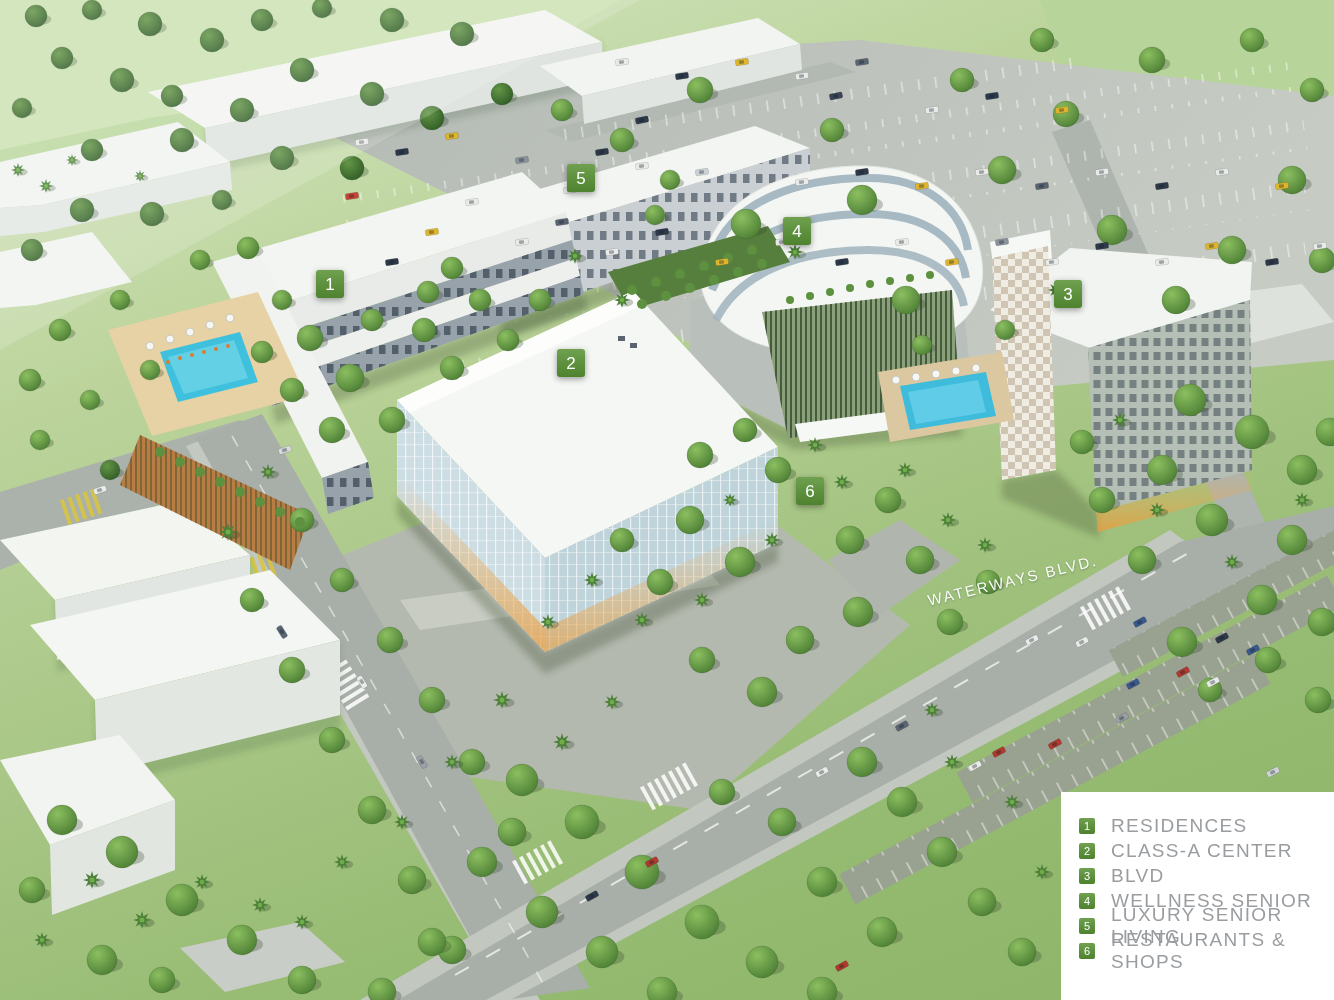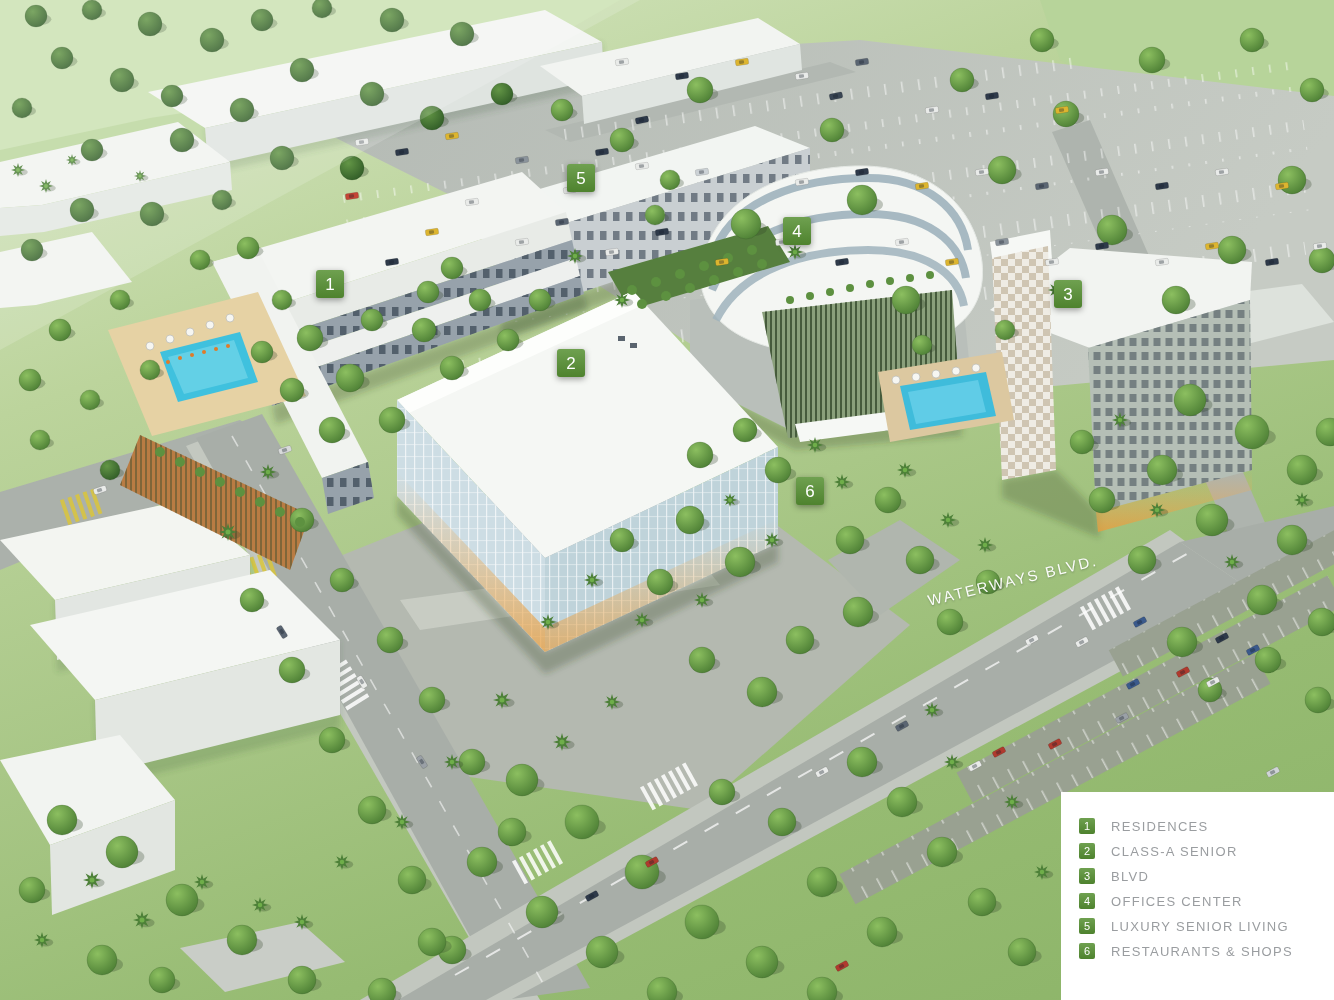--- a/index.html
+++ b/index.html
@@ -34,7 +34,7 @@
     background-image:linear-gradient(180deg,rgba(255,255,255,.14),rgba(0,0,0,.10));
     display:flex;align-items:center;justify-content:center;
     color:#fff;font-size:11px;line-height:1;}
-  .legend-label{color:var(--legend-text);font-size:13px;letter-spacing:1.3px;}
+  .legend-label{color:var(--legend-text);font-size:19px;letter-spacing:1.3px;}
 </style>
 </head>
 <body>

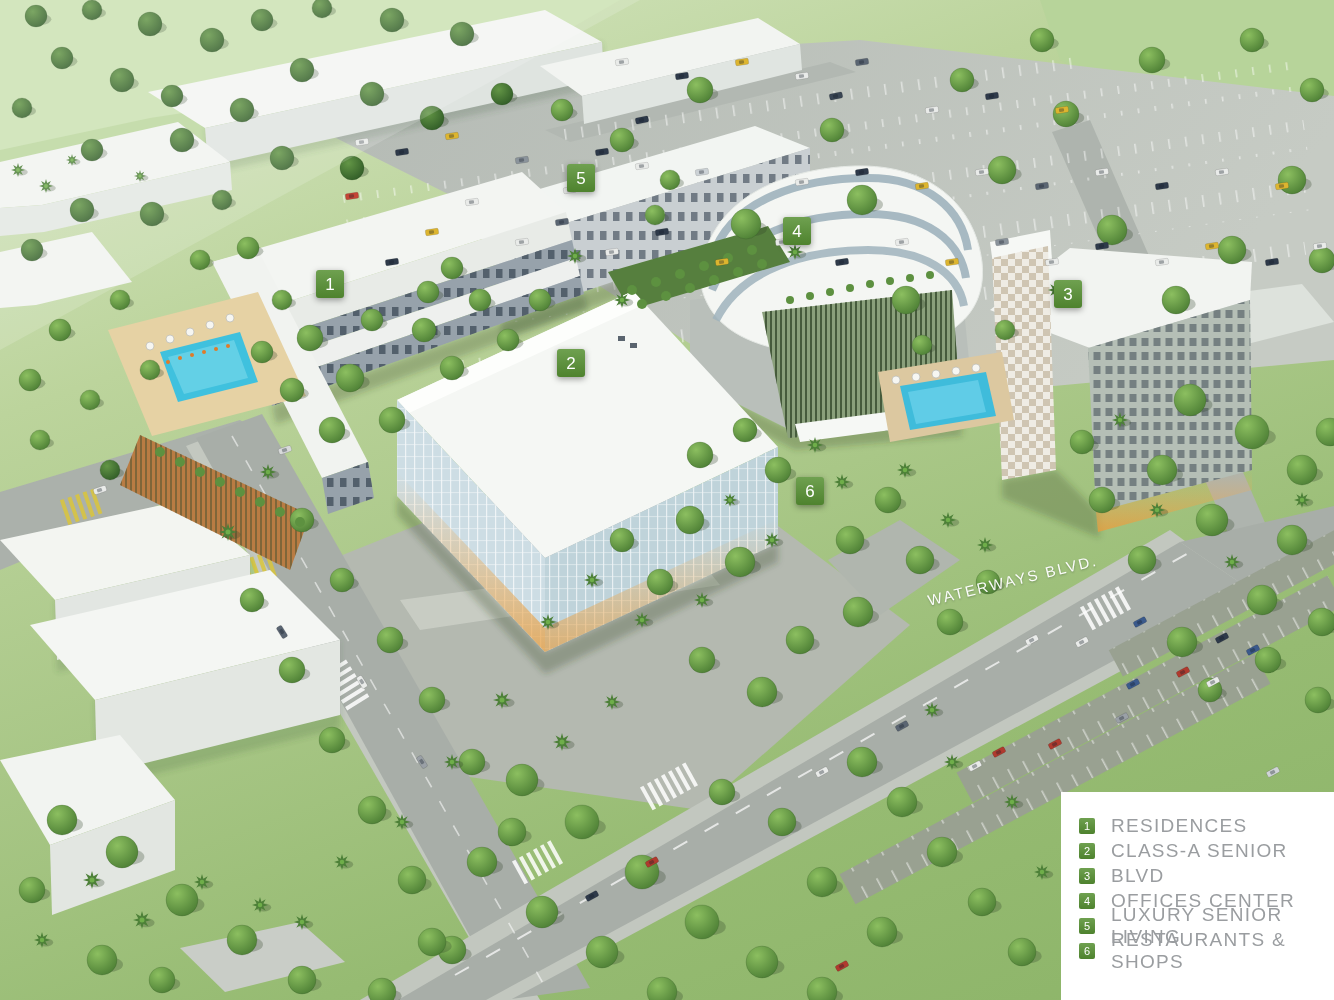--- a/index.html
+++ b/index.html
@@ -1048,7 +1048,7 @@
     </div>
     <div class="legend-row">
       <span class="legend-num">2</span>
-      <span class="legend-label">CLASS-A SENIOR</span>
+      <span class="legend-label">CLASS-A CENTER</span>
     </div>
     <div class="legend-row">
       <span class="legend-num">3</span>

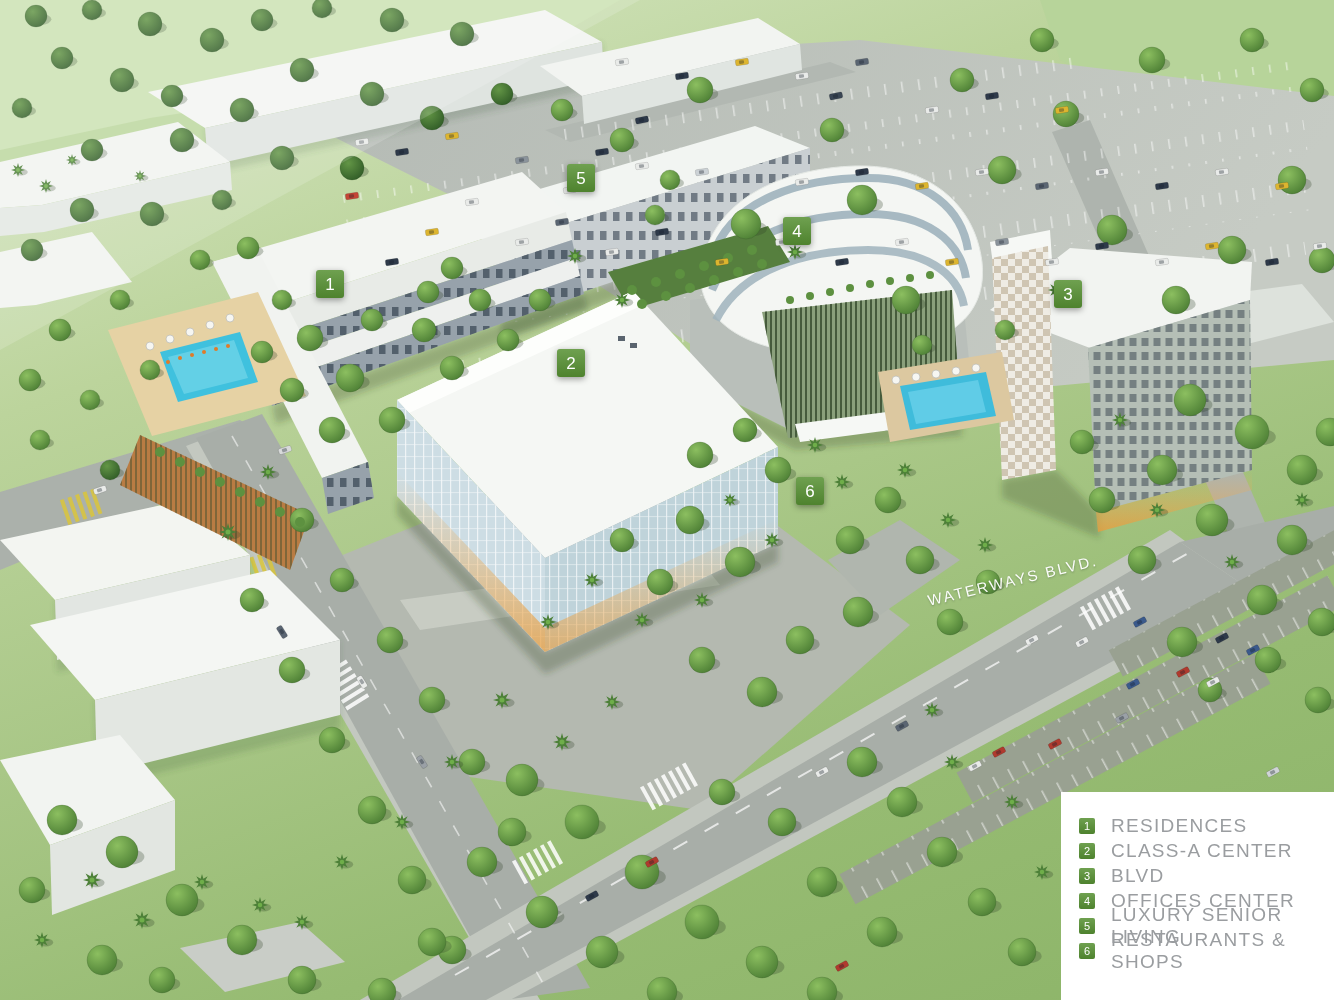--- a/index.html
+++ b/index.html
@@ -1056,7 +1056,7 @@
     </div>
     <div class="legend-row">
       <span class="legend-num">4</span>
-      <span class="legend-label">OFFICES CENTER</span>
+      <span class="legend-label">WELLNESS SENIOR</span>
     </div>
     <div class="legend-row">
       <span class="legend-num">5</span>

